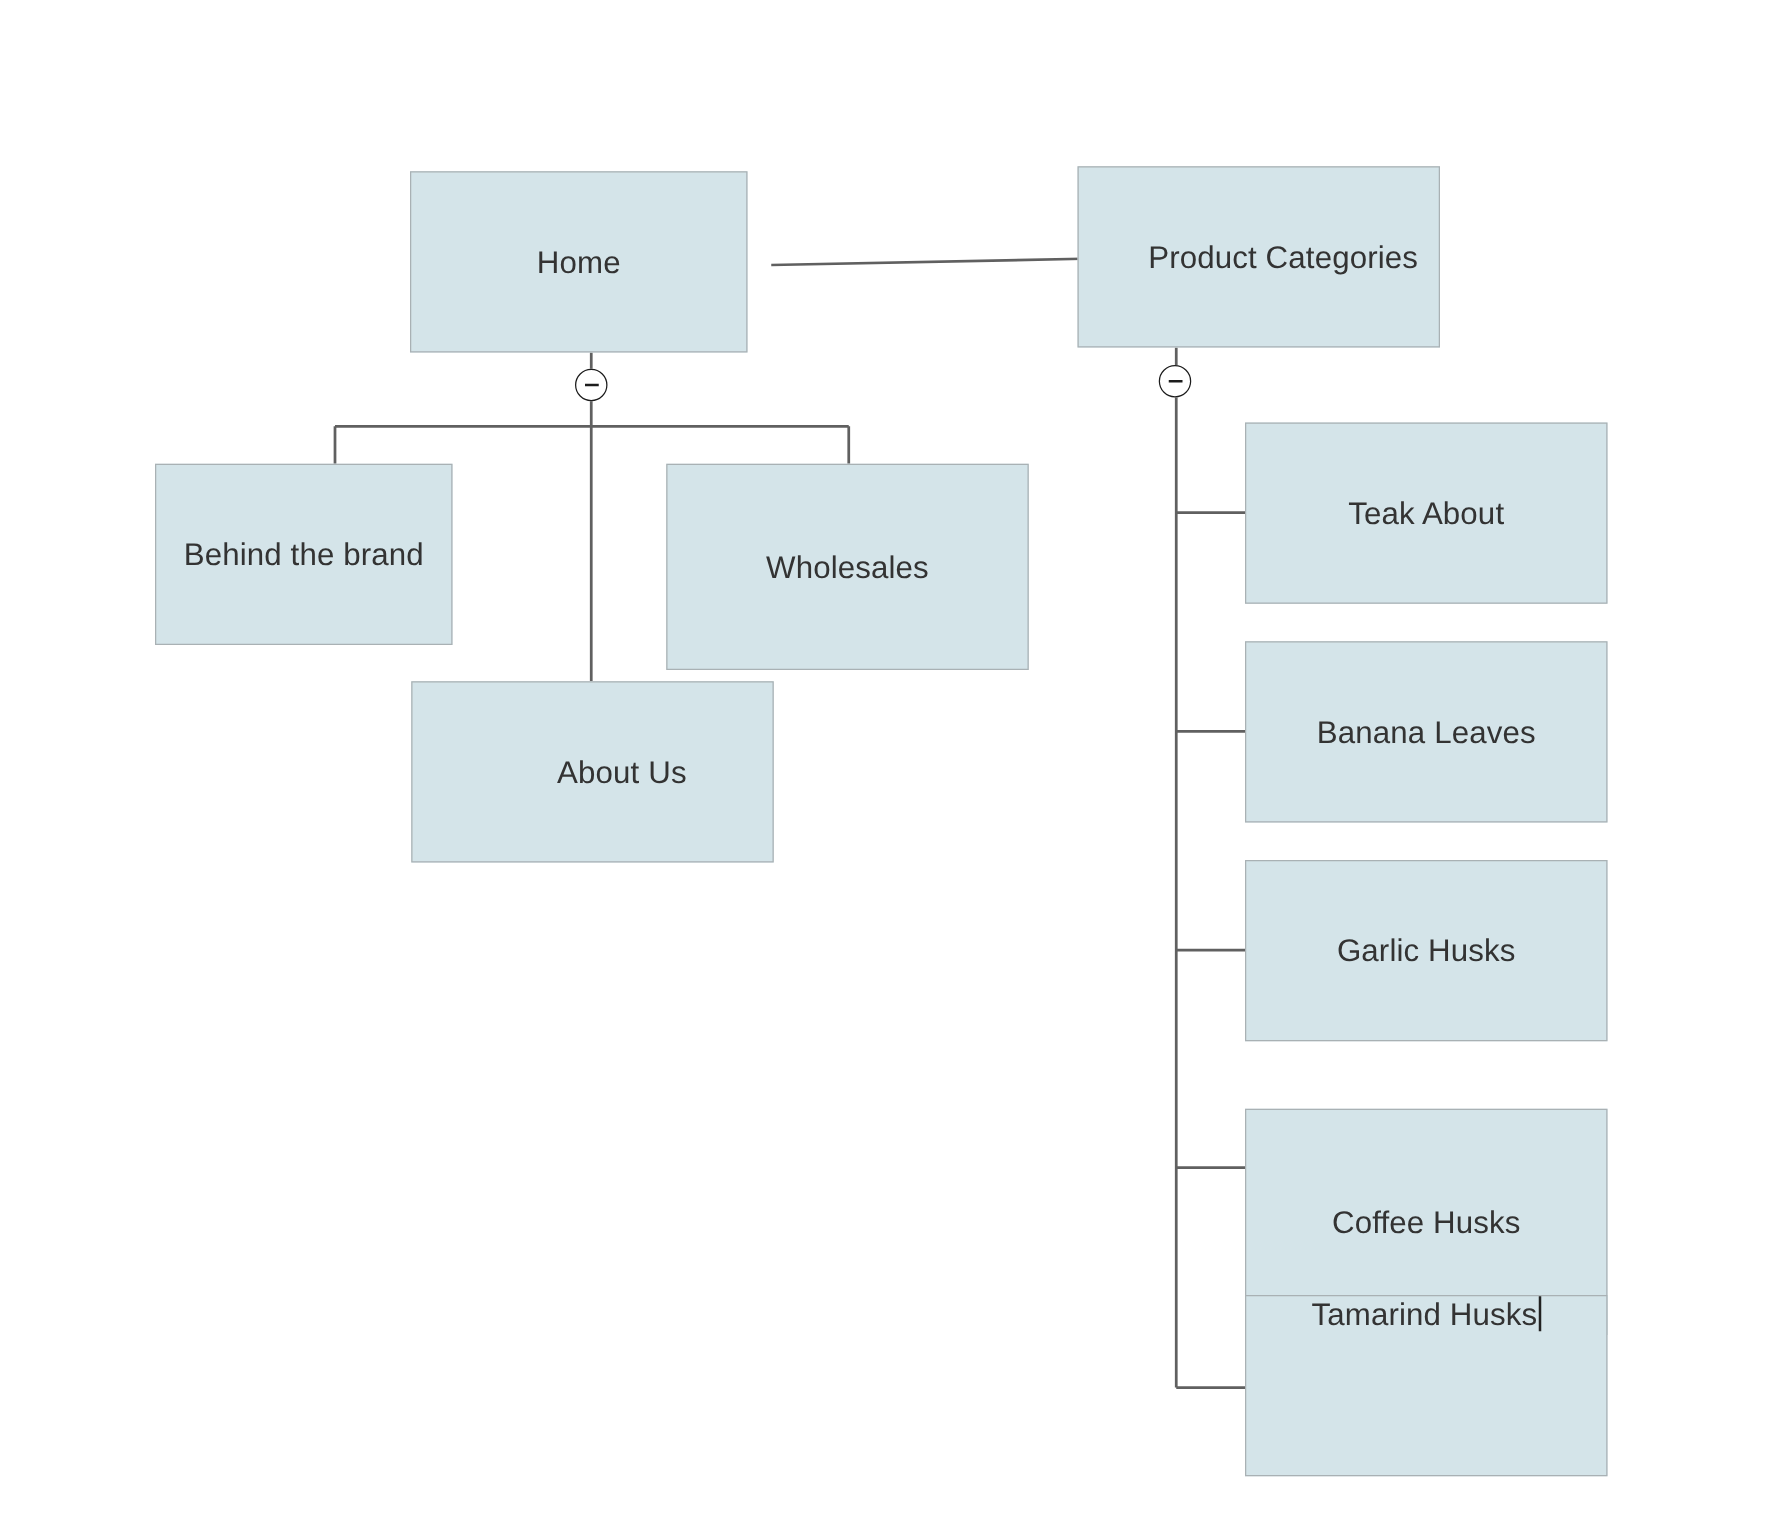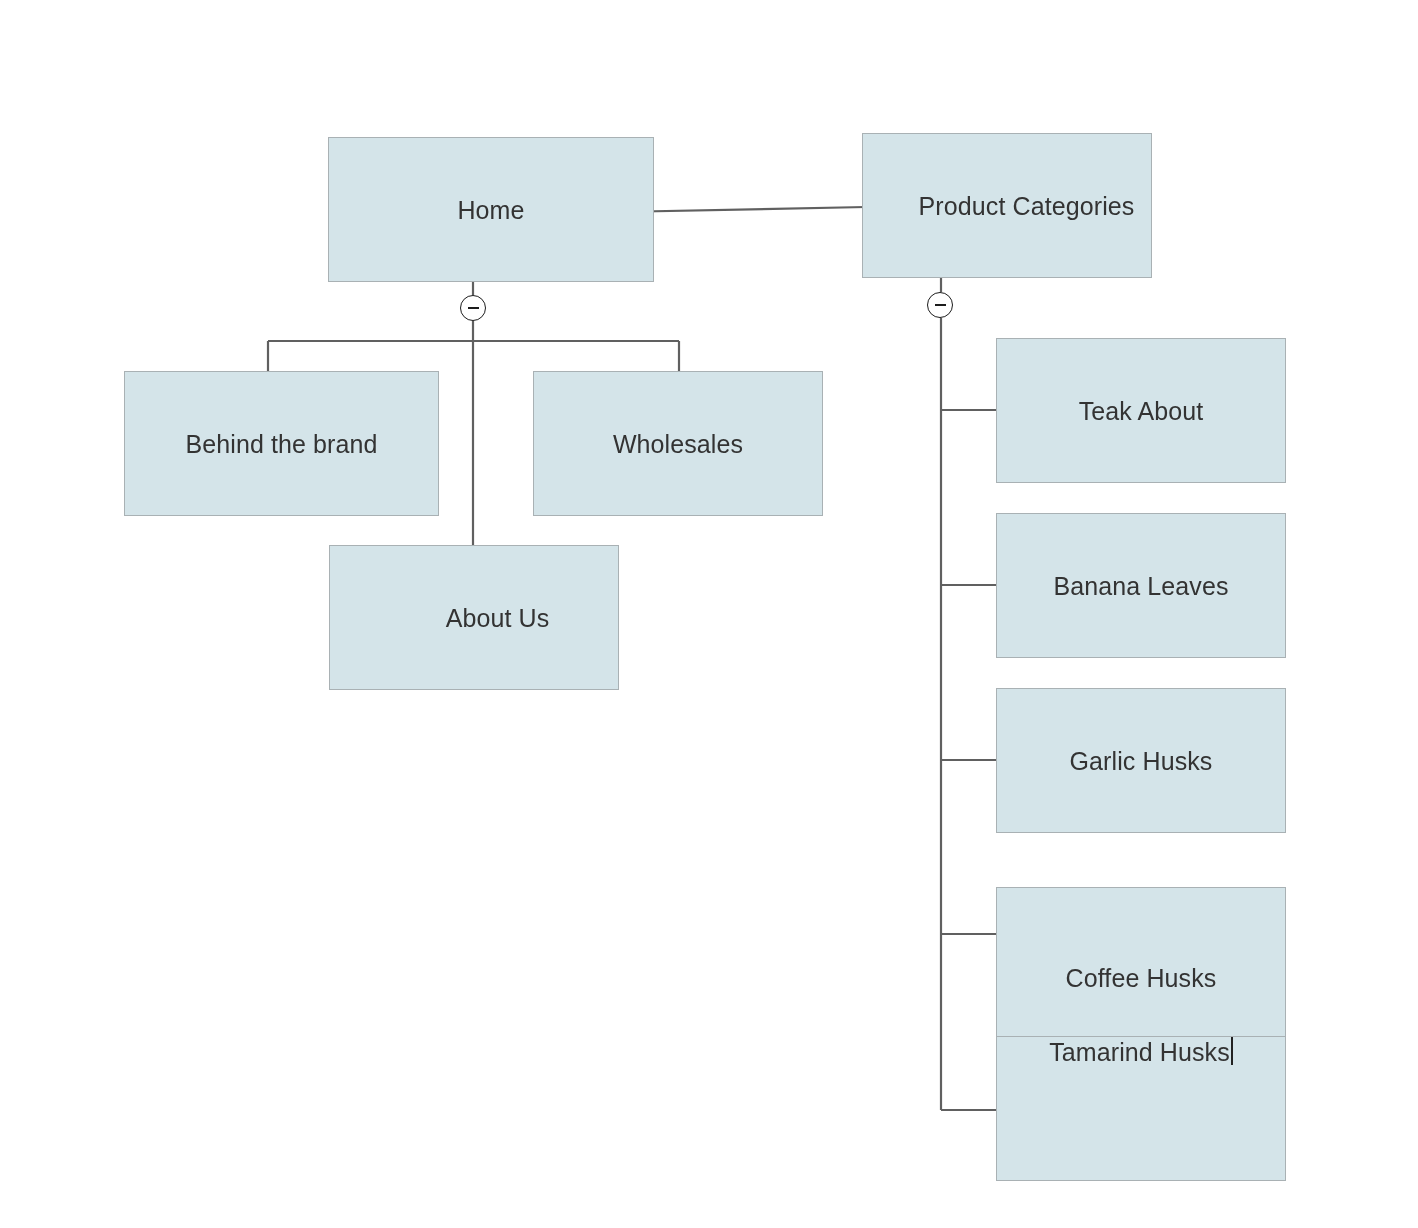--- a/index.html
+++ b/index.html
@@ -104,7 +104,7 @@
     </g>
   </svg>
 
-  <div class="node" style="left:328px; top:137px; width:326px; height:145px;">
+  <div class="node" style="left:328px; top:137px; width:270px; height:145px;">
     <span class="node-label">Home</span>
   </div>
 

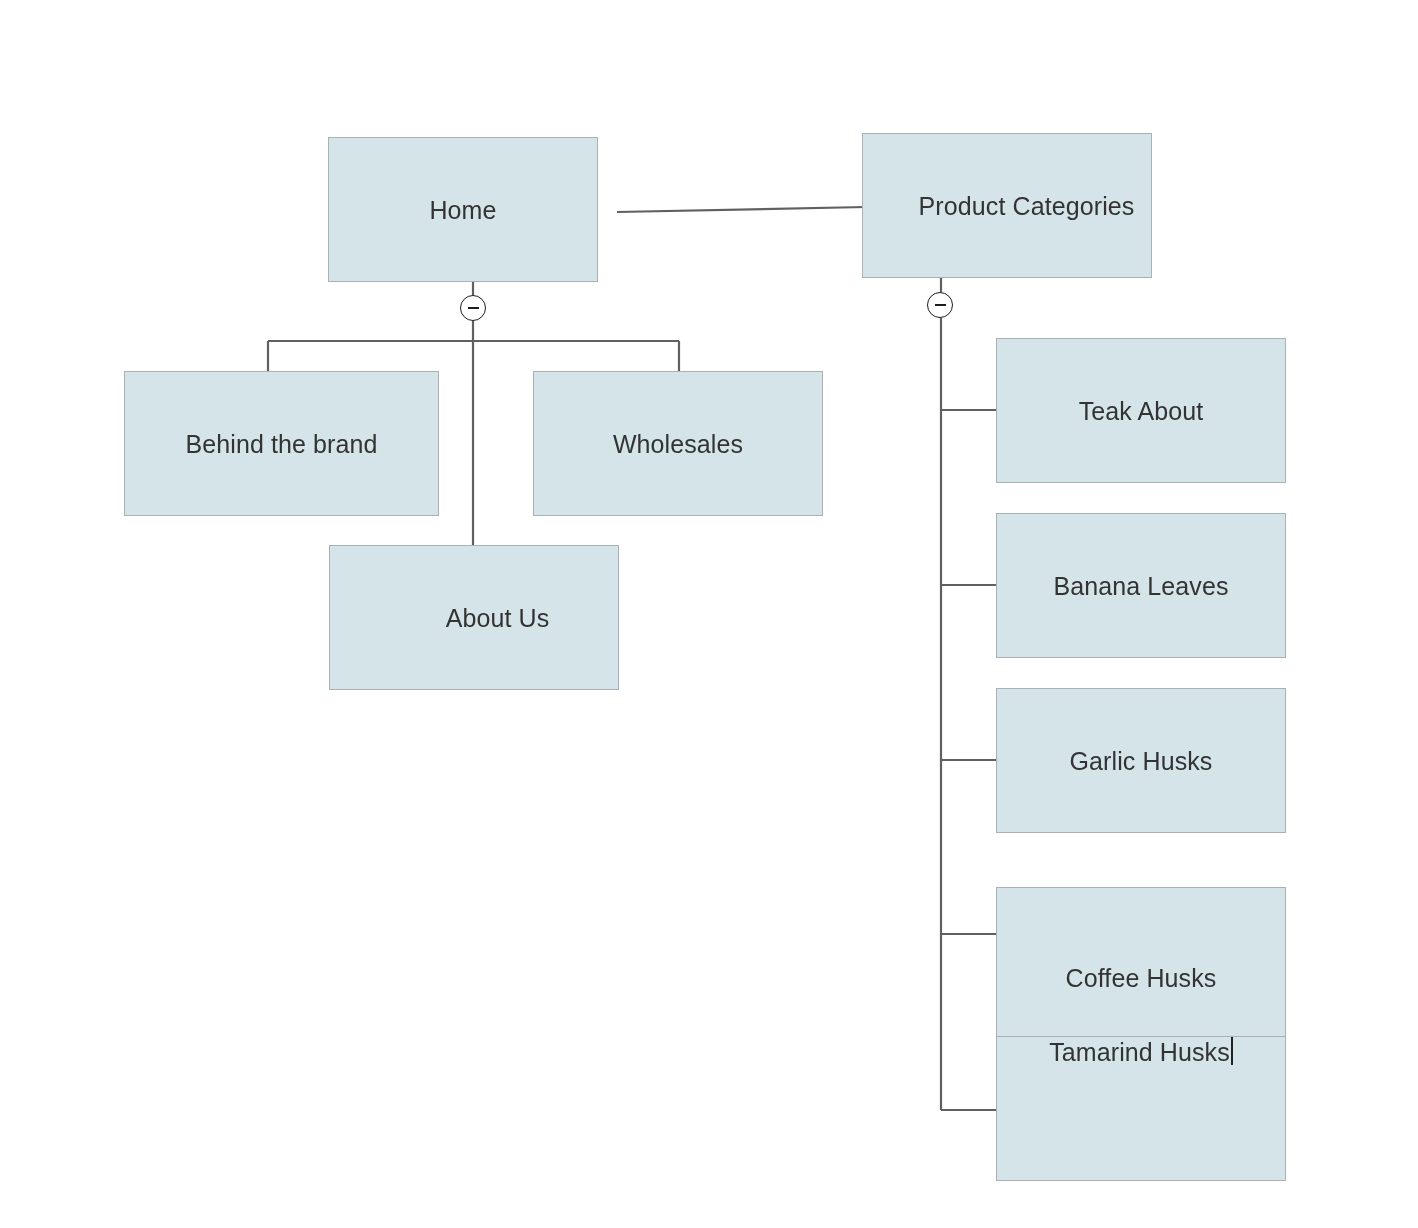--- a/index.html
+++ b/index.html
@@ -112,7 +112,7 @@
     <span class="node-label">Product Categories</span>
   </div>
 
-  <div class="node" style="left:124px; top:371px; width:315px; height:145px;">
+  <div class="node" style="left:124px; top:371px; width:238px; height:145px;">
     <span class="node-label">Behind the brand</span>
   </div>
 

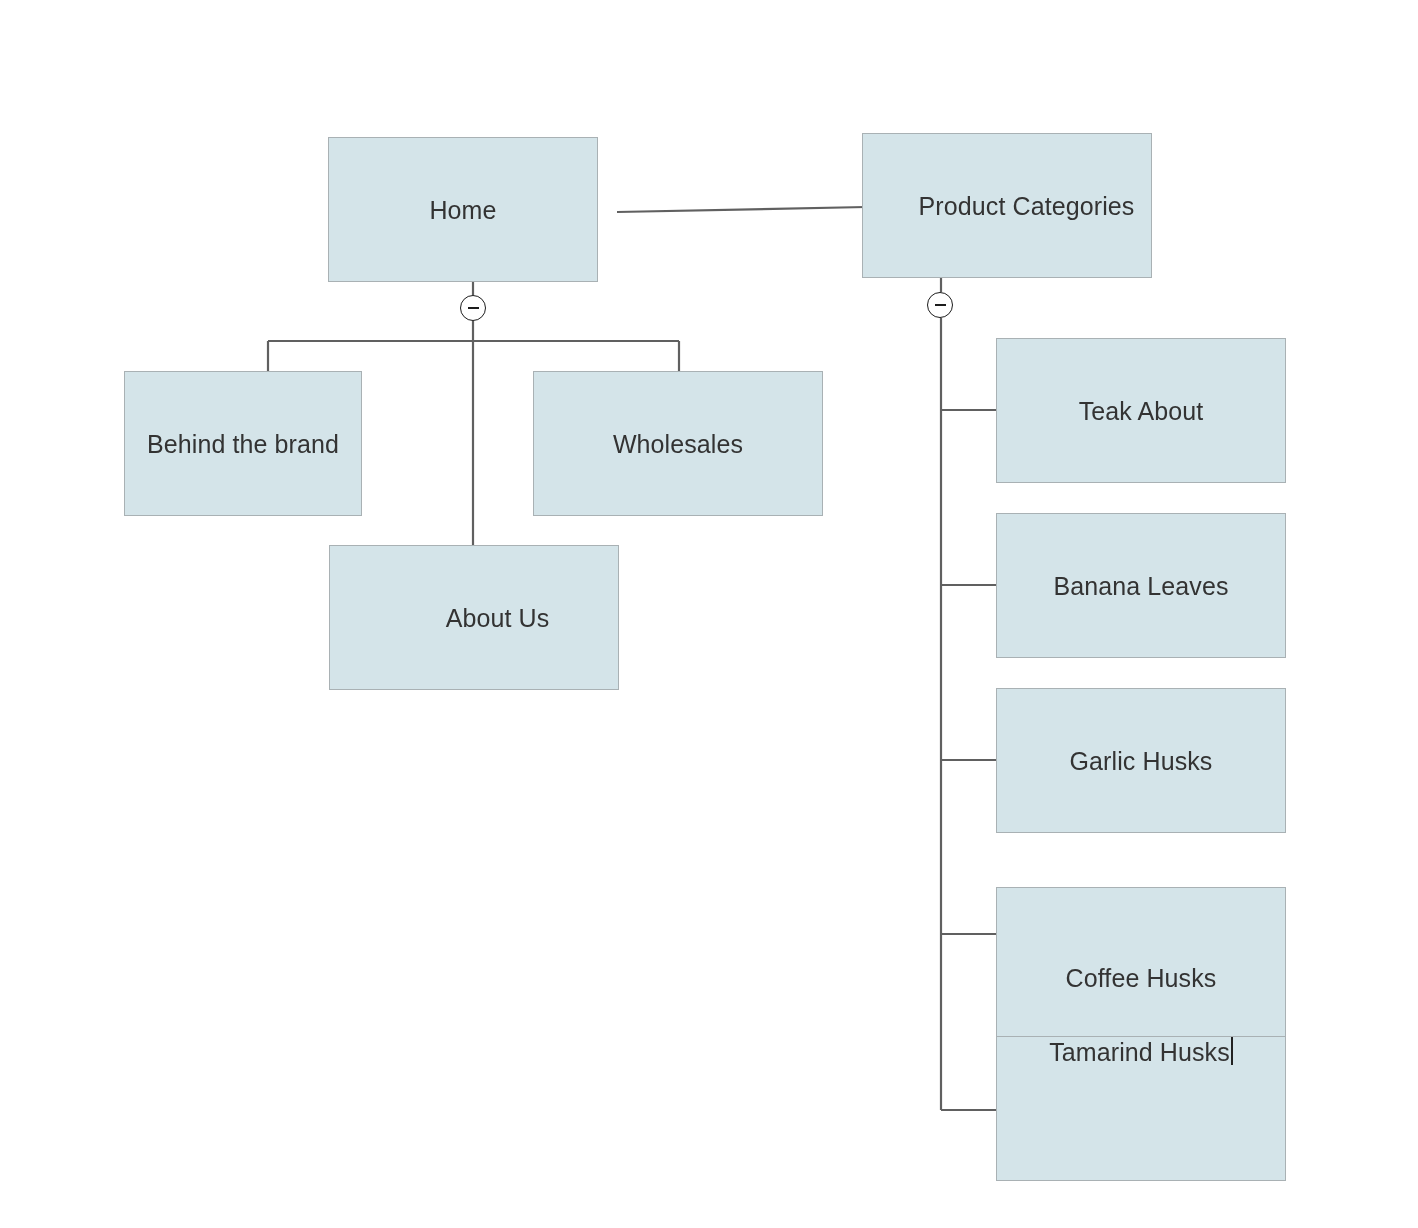--- a/index.html
+++ b/index.html
@@ -116,7 +116,7 @@
     <span class="node-label">Behind the brand</span>
   </div>
 
-  <div class="node" style="left:533px; top:371px; width:290px; height:145px;">
+  <div class="node" style="left:533px; top:371px; width:290px; height:165px;">
     <span class="node-label">Wholesales</span>
   </div>
 

